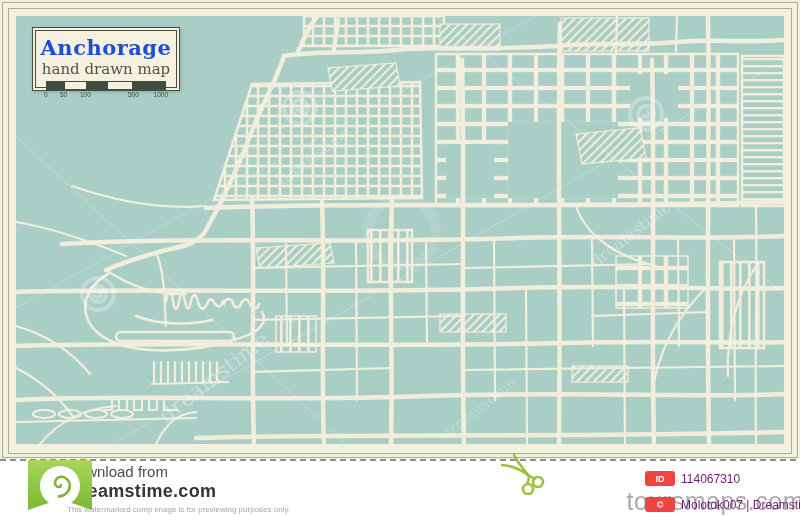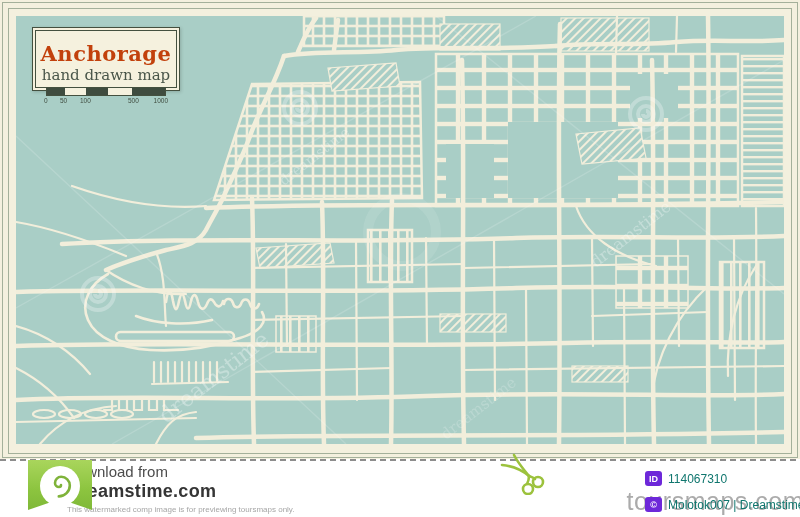--- a/index.html
+++ b/index.html
@@ -18,7 +18,7 @@
   .titlebox{position:absolute;left:32px;top:27px;width:146px;height:62px;background:#f5f1de;
     border:1px solid #44503f;z-index:3;box-shadow:1px 1px 3px rgba(60,70,60,.25);}
   .titlebox .inner{position:absolute;left:2px;top:2px;right:2px;bottom:2px;border:1px solid #44503f;text-align:center;}
-  .tb-title{font-family:"DejaVu Serif",serif;font-weight:700;font-size:21px;line-height:24px;color:#c2410c;margin-top:11px;letter-spacing:.5px;}
+  .tb-title{font-family:"DejaVu Serif",serif;font-weight:700;font-size:21px;line-height:24px;color:#1d4ed8;margin-top:5px;letter-spacing:.5px;}
   .tb-sub{font-family:"DejaVu Serif",serif;font-size:15px;color:#4a564a;margin-top:0;}
   .scalebar{width:118px;height:7px;margin:3px auto 0;border:1px solid #44503f;display:flex;}
   .scalebar .seg{height:100%;}

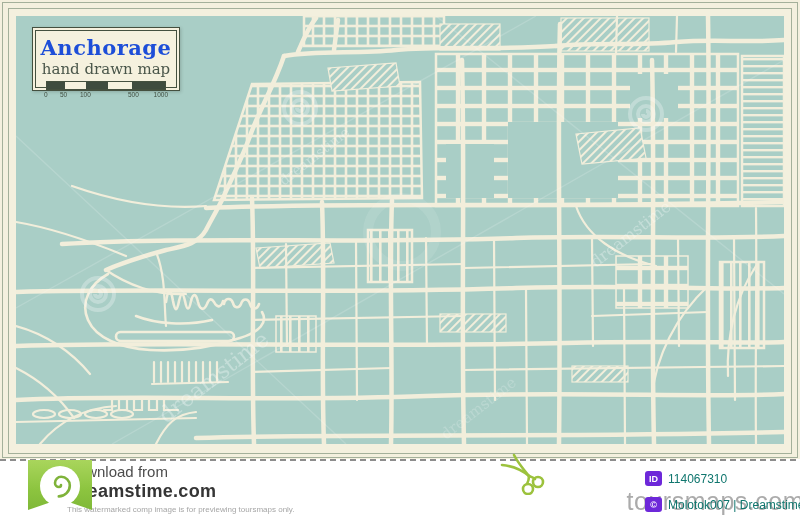--- a/index.html
+++ b/index.html
@@ -47,7 +47,7 @@
 
   .meta{position:absolute;left:645px;top:12px;z-index:6;}
   .meta-row{display:flex;align-items:center;margin-bottom:11px;height:15px;}
-  .badge{width:17px;height:15px;background:#6d28d9;border-radius:3px;color:#ffffff;
+  .badge{width:30px;height:15px;background:#ef4444;border-radius:3px;color:#ffffff;
     font-size:9px;font-weight:700;display:flex;align-items:center;justify-content:center;margin-right:6px;}
   .meta-val{font-size:12px;color:#0f766e;white-space:nowrap;}
 

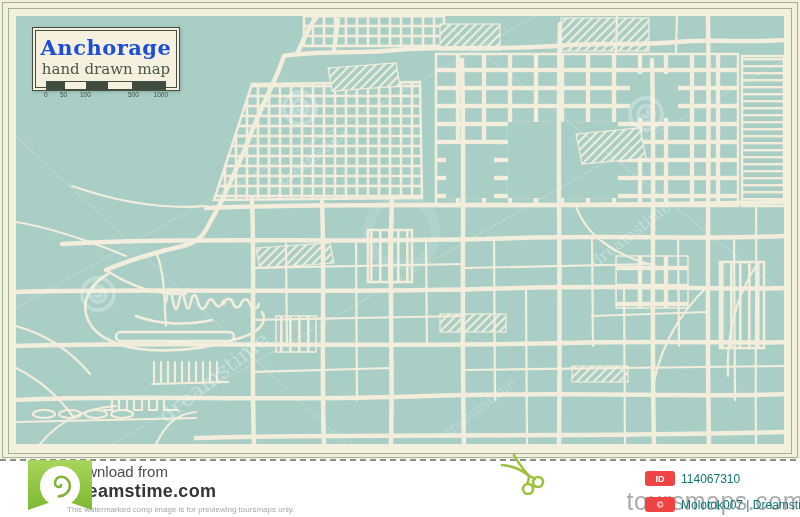--- a/index.html
+++ b/index.html
@@ -49,7 +49,7 @@
   .meta-row{display:flex;align-items:center;margin-bottom:11px;height:15px;}
   .badge{width:30px;height:15px;background:#ef4444;border-radius:3px;color:#ffffff;
     font-size:9px;font-weight:700;display:flex;align-items:center;justify-content:center;margin-right:6px;}
-  .meta-val{font-size:12px;color:#0f766e;white-space:nowrap;}
+  .meta-val{font-size:12px;color:#701a75;white-space:nowrap;}
 
   .overlay-wm{position:absolute;right:-4px;top:28px;font-size:25px;color:rgba(150,150,150,.8);
     letter-spacing:.5px;z-index:5;white-space:nowrap;}

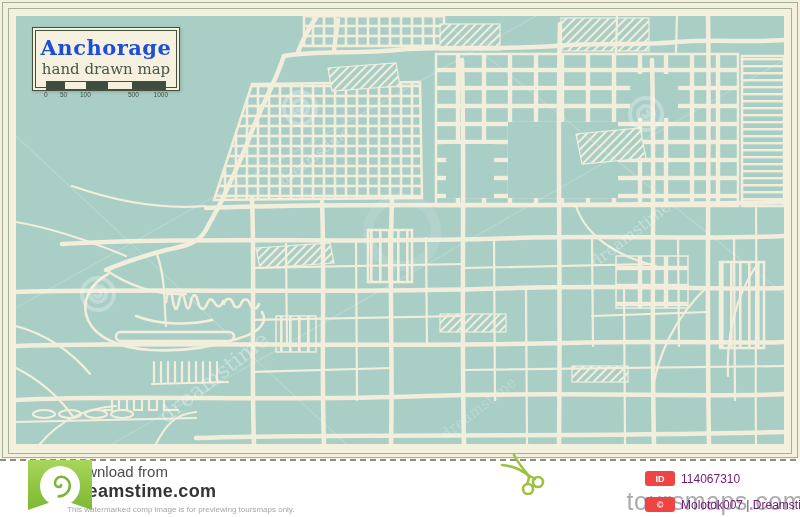--- a/index.html
+++ b/index.html
@@ -257,7 +257,7 @@
     <div class="dl-text">
       <div class="dl-from">Download from</div>
       <div class="dl-site">Dreamstime.com</div>
-      <div class="dl-note">This watermarked comp image is for previewing toursmaps only.</div>
+      <div class="dl-note">This watermarked comp image is for previewing purposes only.</div>
     </div>
 
     <div class="meta">

